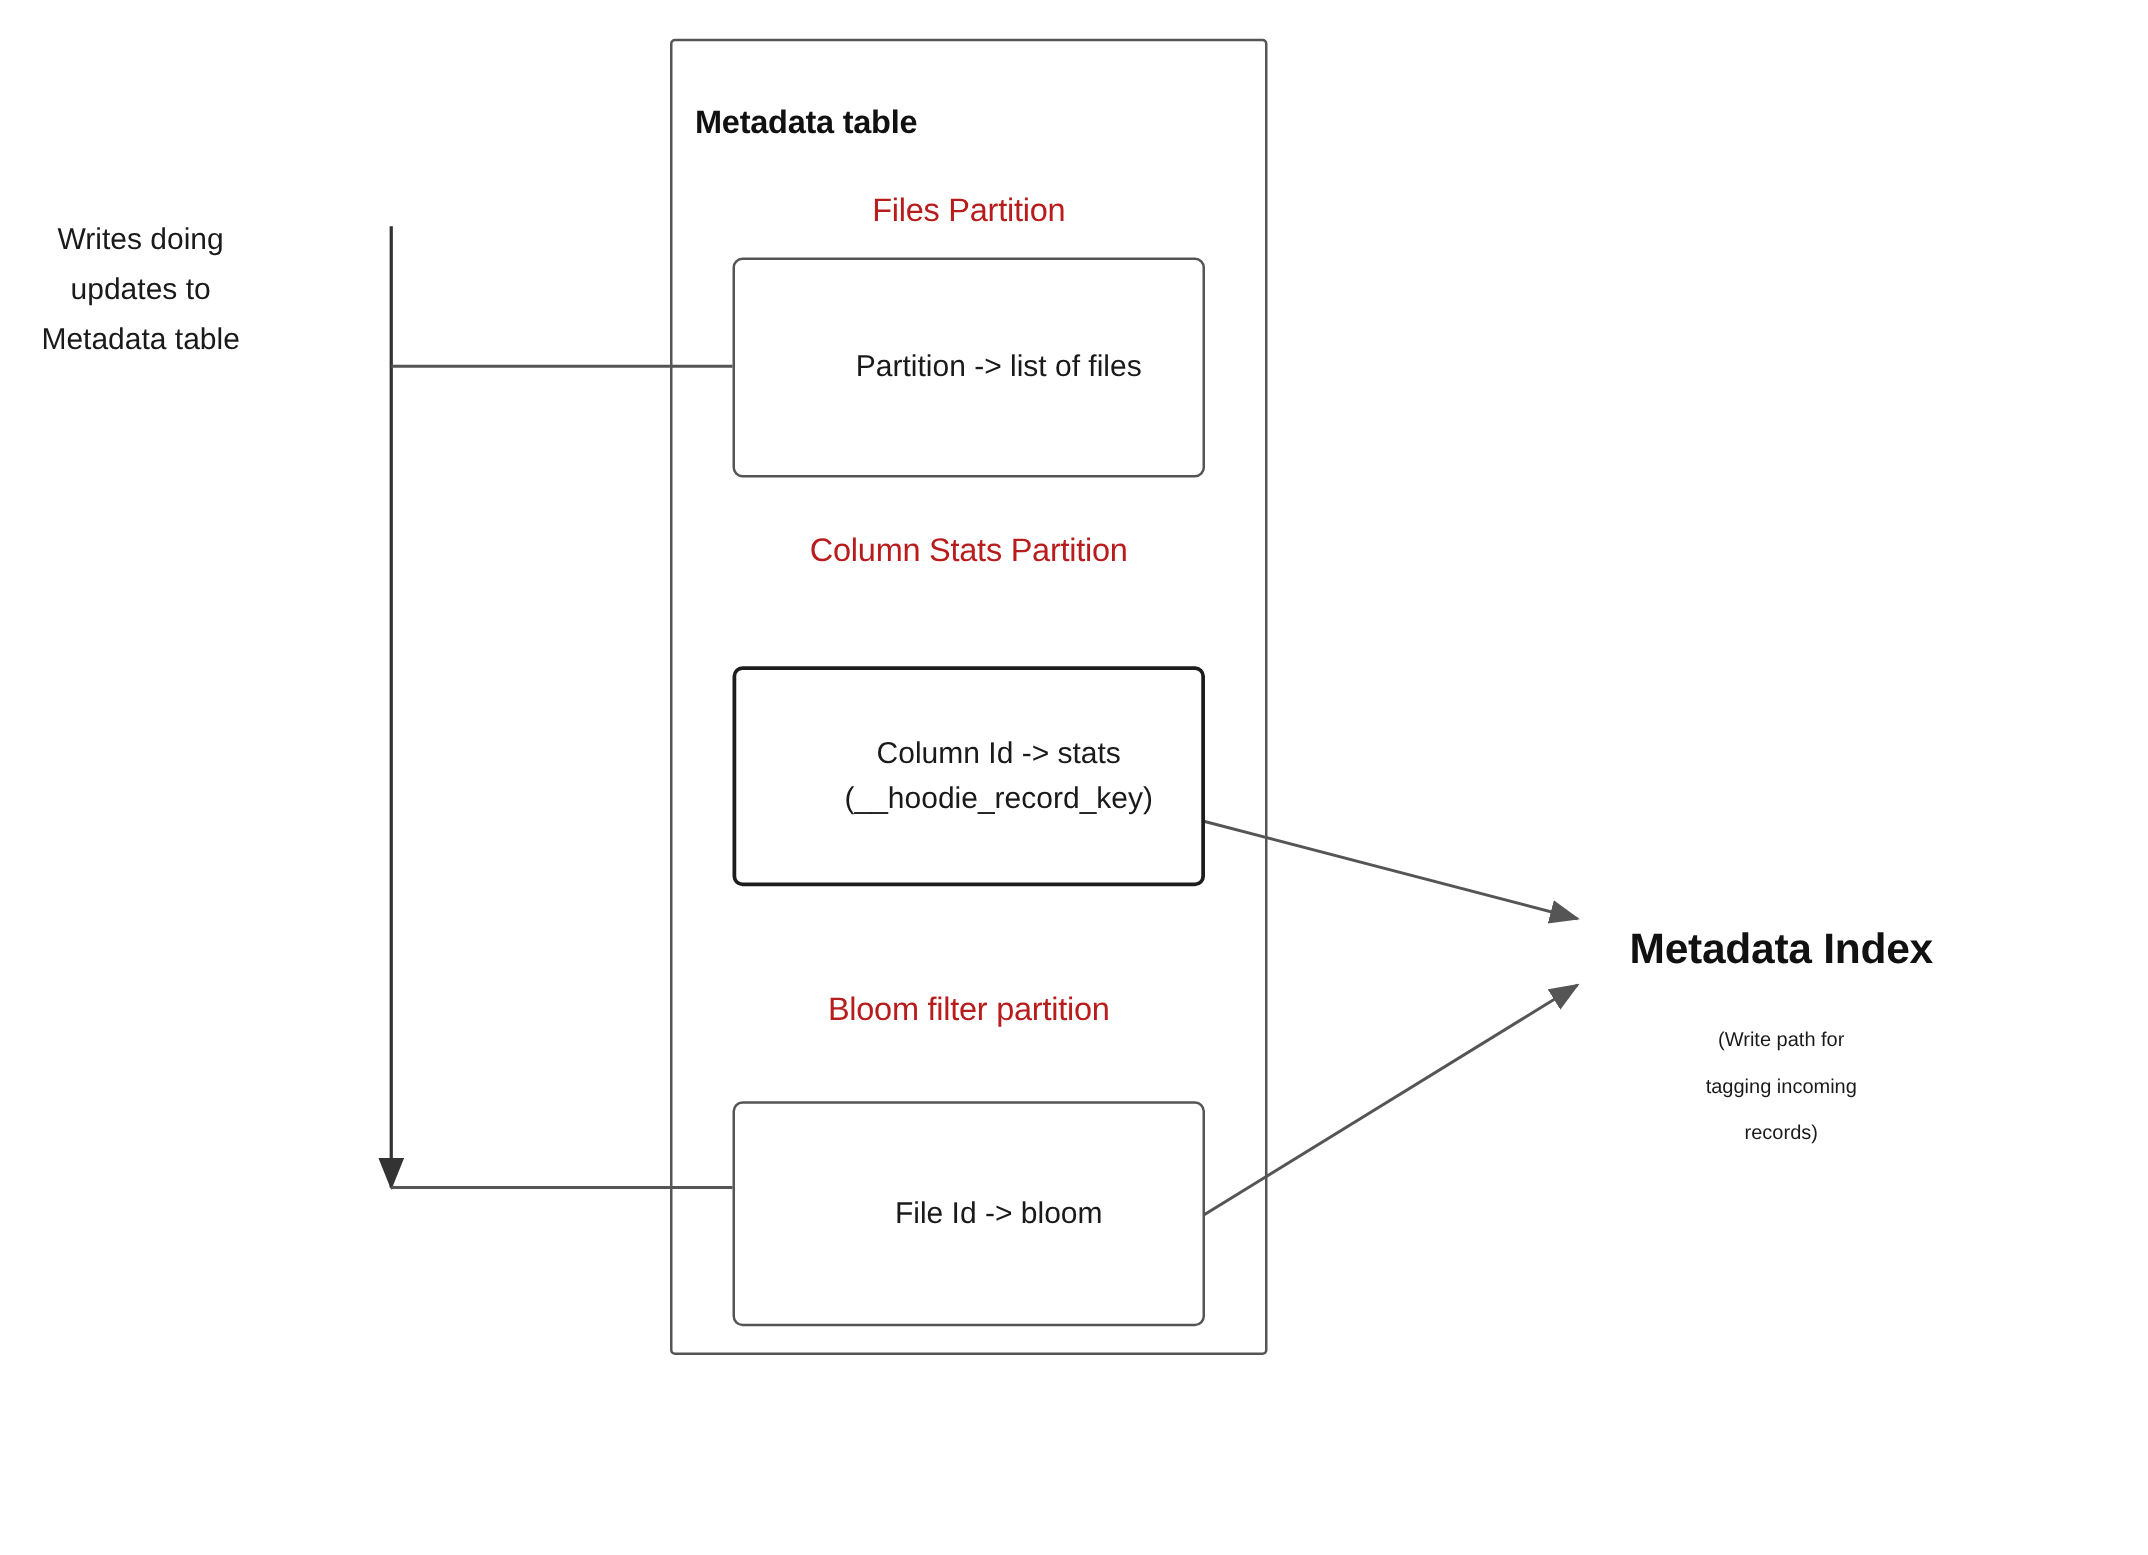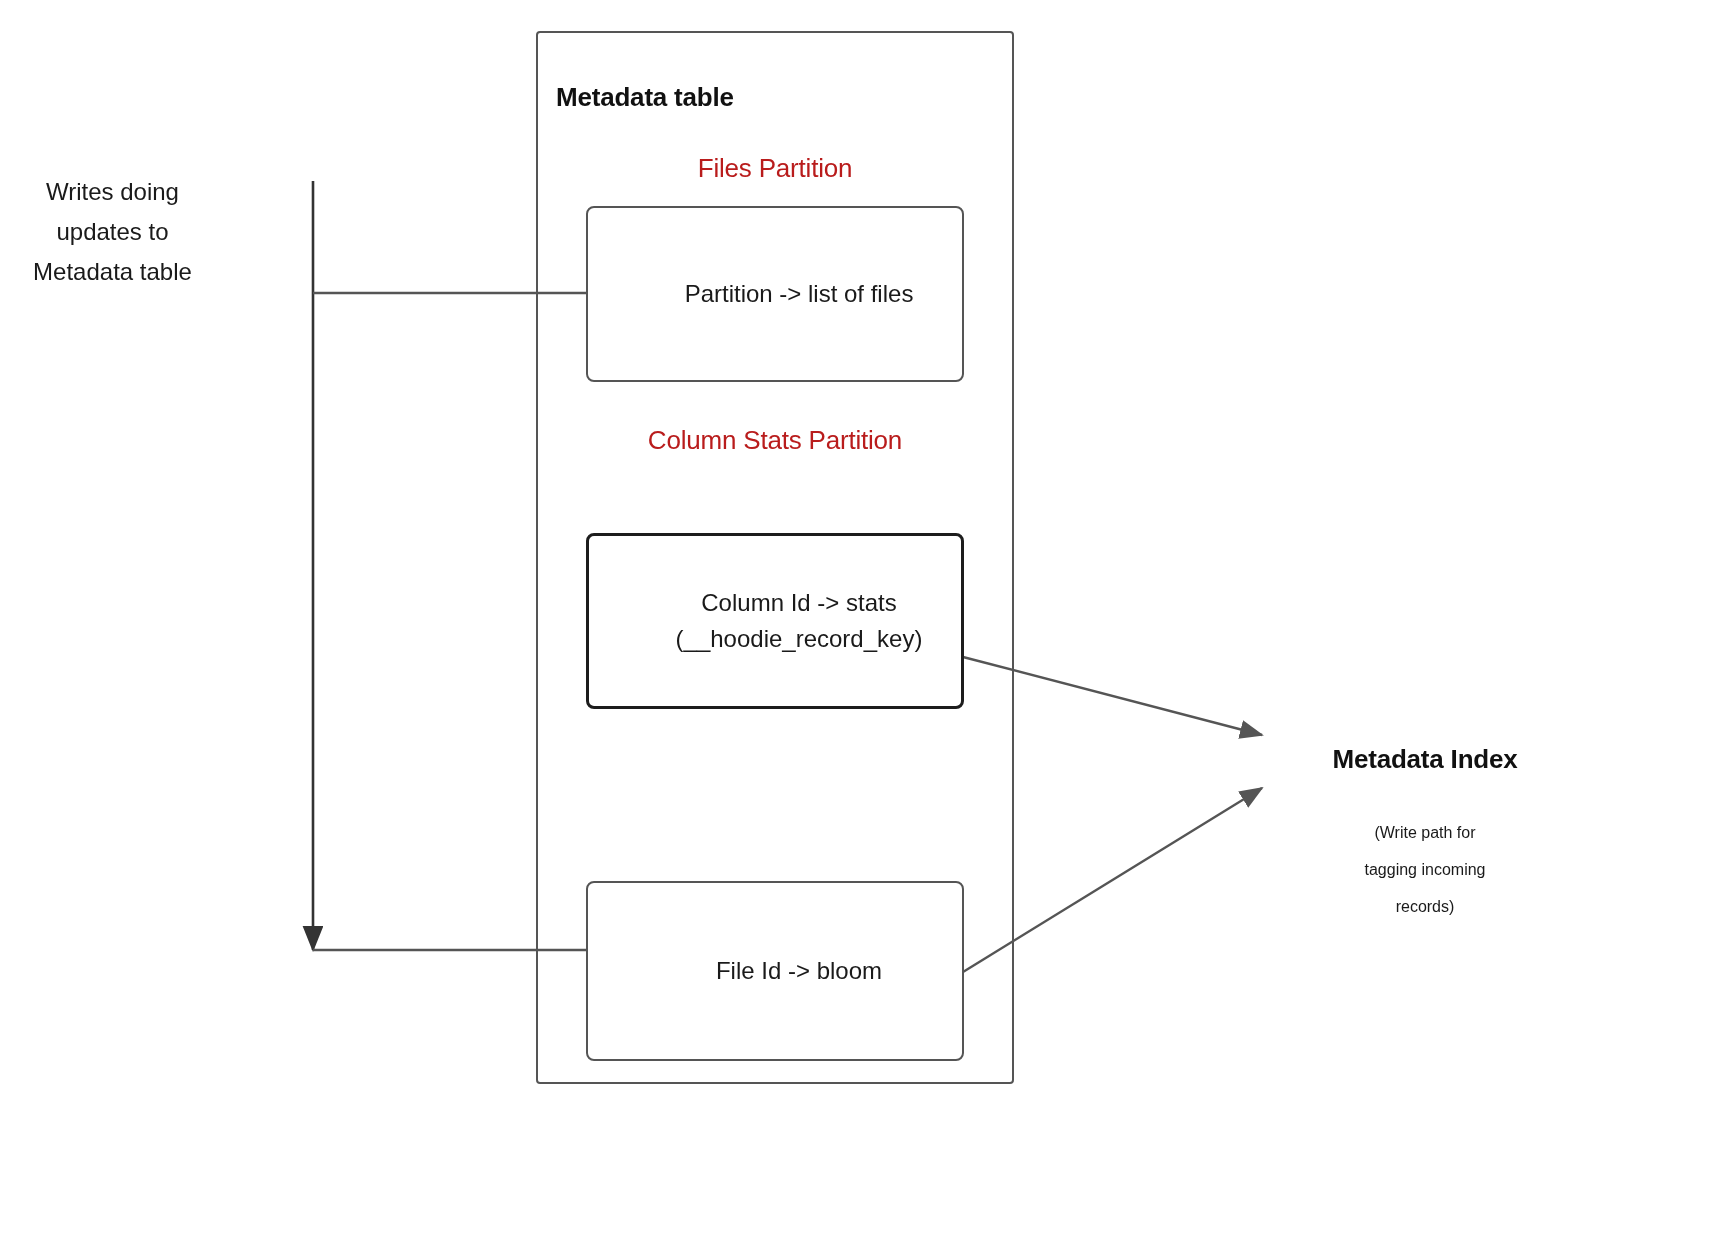--- a/index.html
+++ b/index.html
@@ -100,7 +100,7 @@
   }
   .lbl-index-title {
     left: 1275px; top: 740px; width: 300px;
-    font-size: 26px; font-weight: bold; line-height: 38px;
+    font-size: 34px; font-weight: bold; line-height: 38px;
     letter-spacing: -0.2px;
     color: #111111;
   }

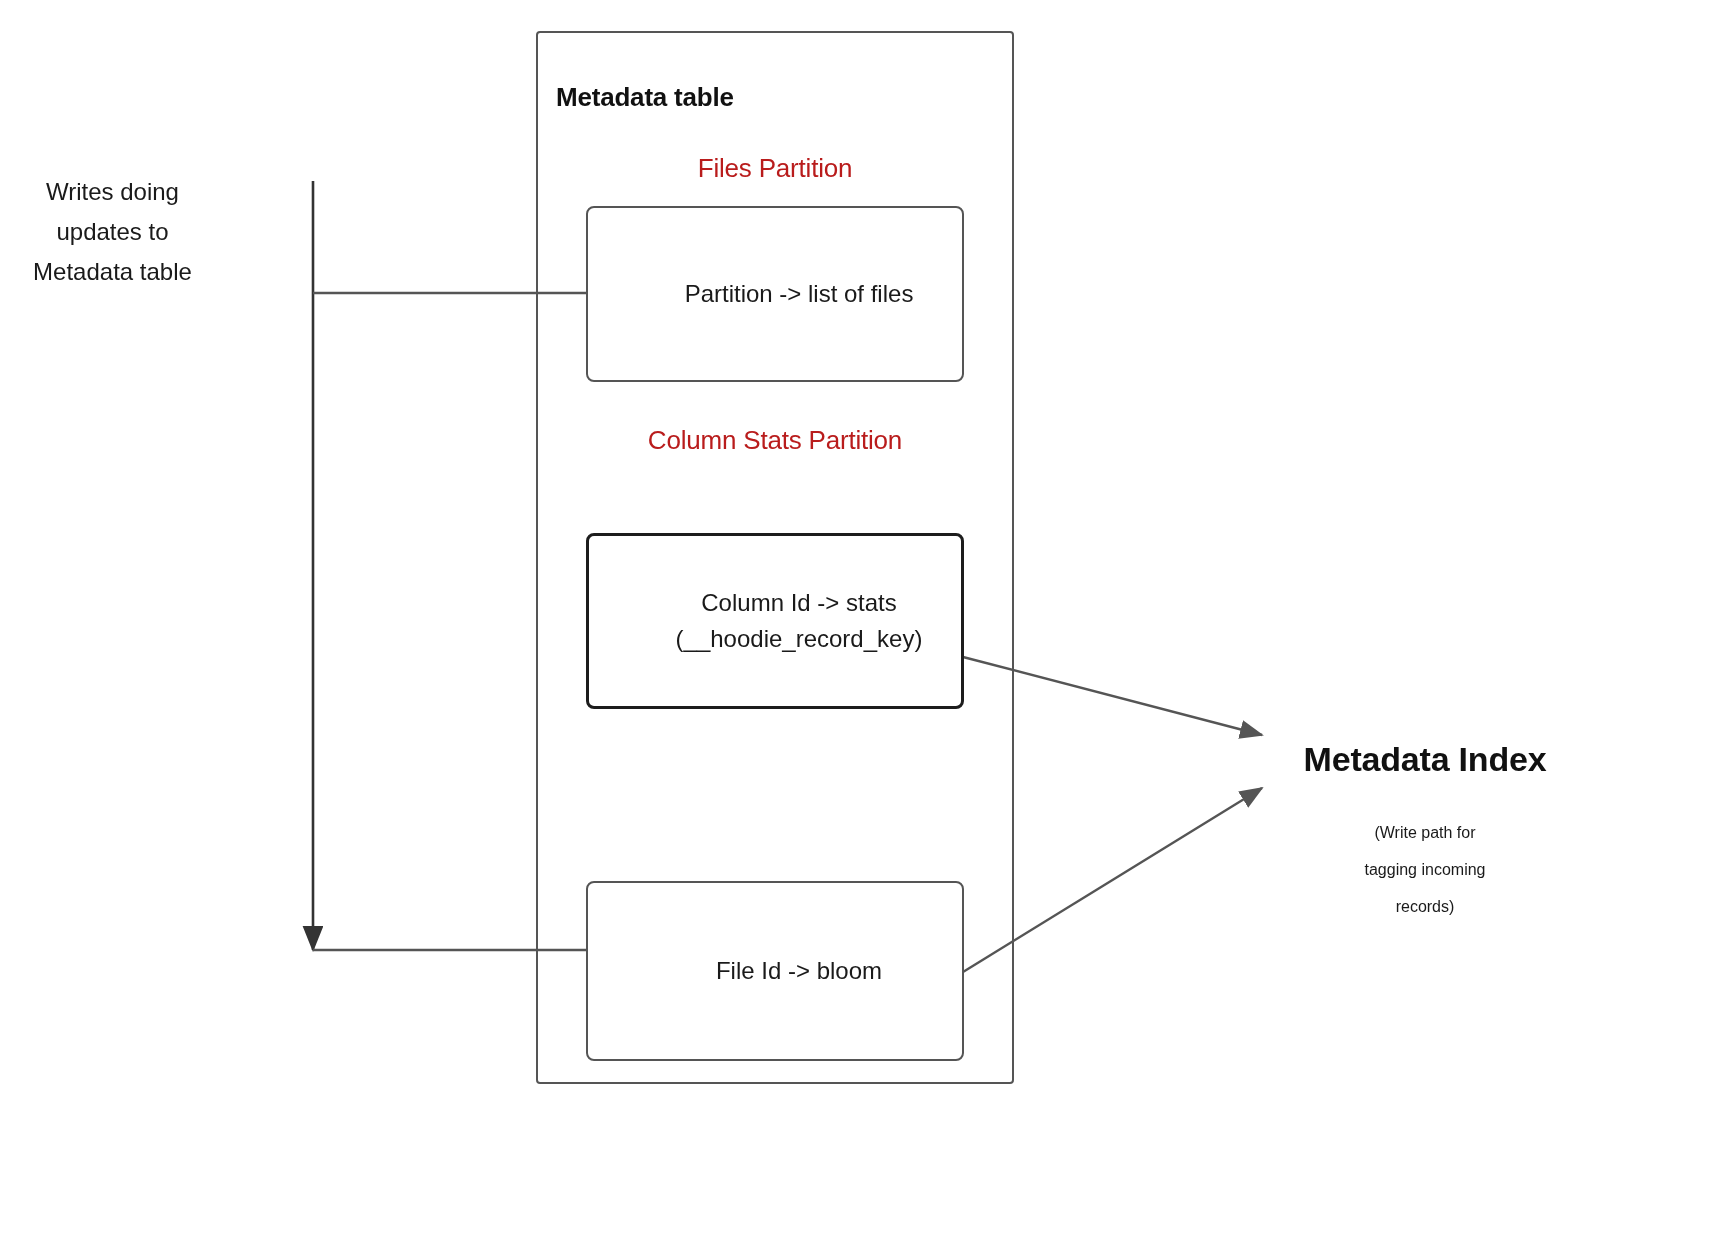--- a/index.html
+++ b/index.html
@@ -154,6 +154,8 @@
 (__hoodie_record_key)</span>
   </div>
 
+  <div class="section-title st-bloom">Bloom filter
+partition</div>
   <div class="inner-box box-bloom">
     <span class="inner-text">File Id -&gt; bloom</span>
   </div>

